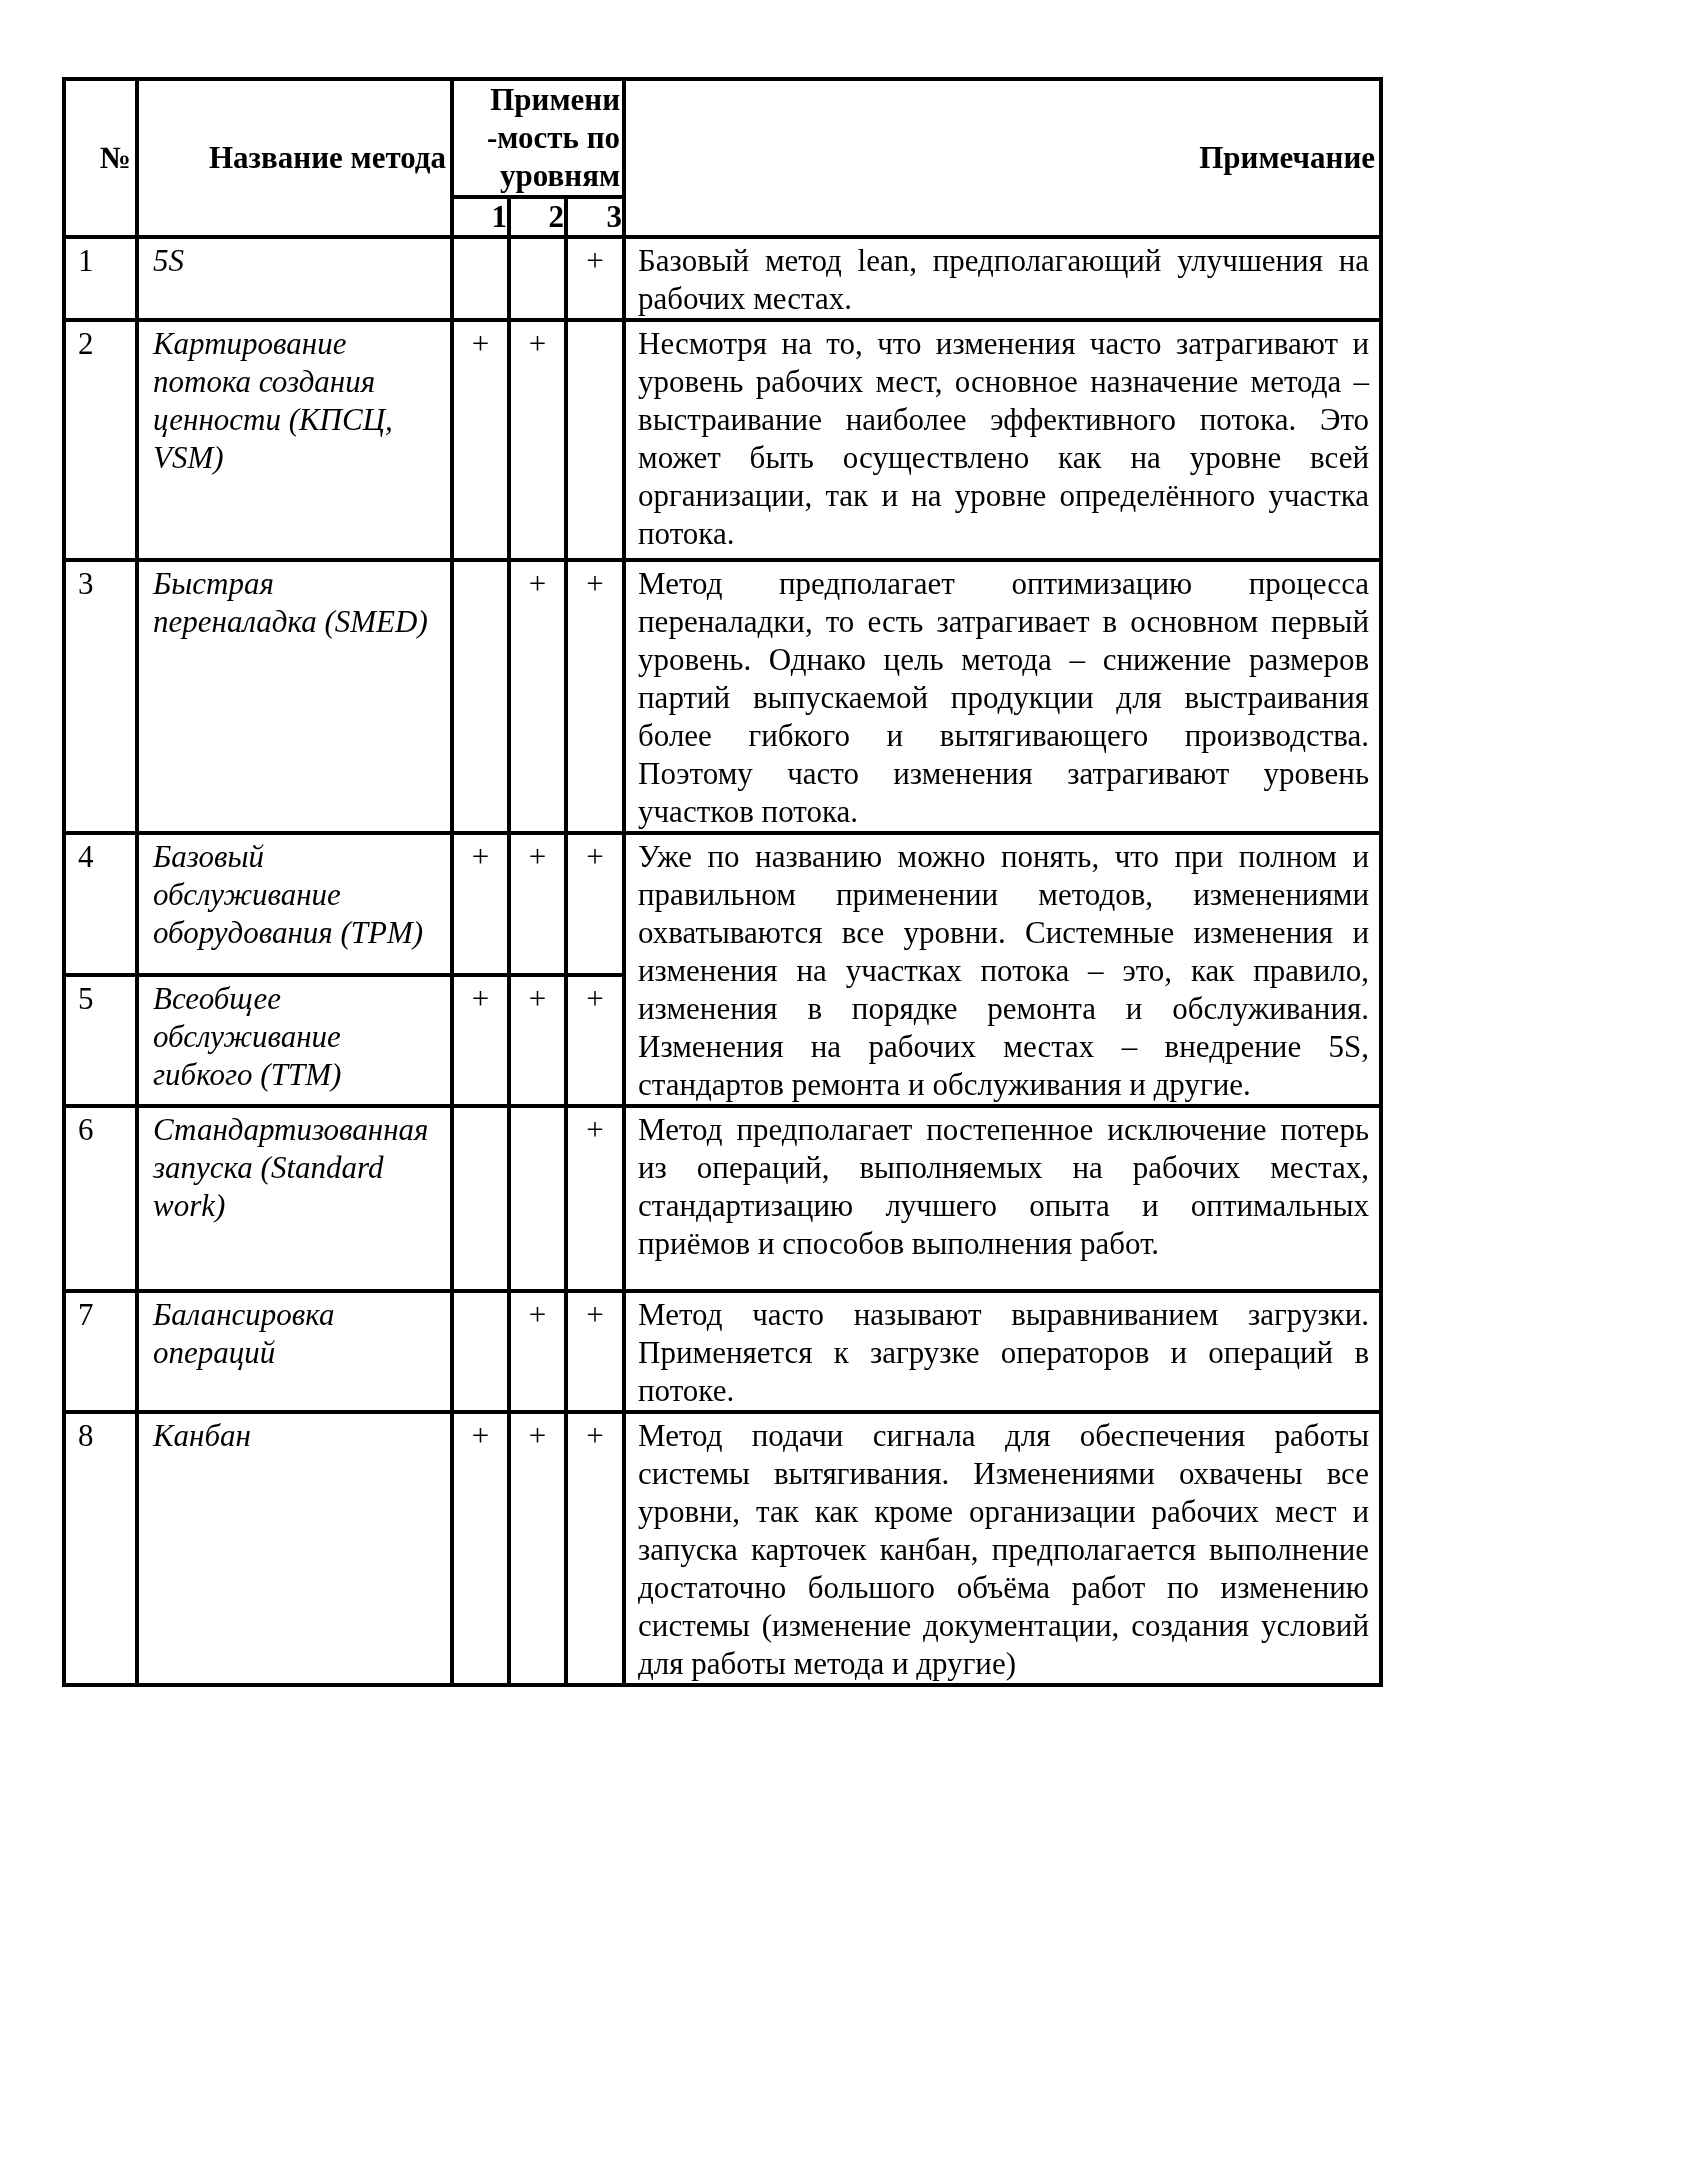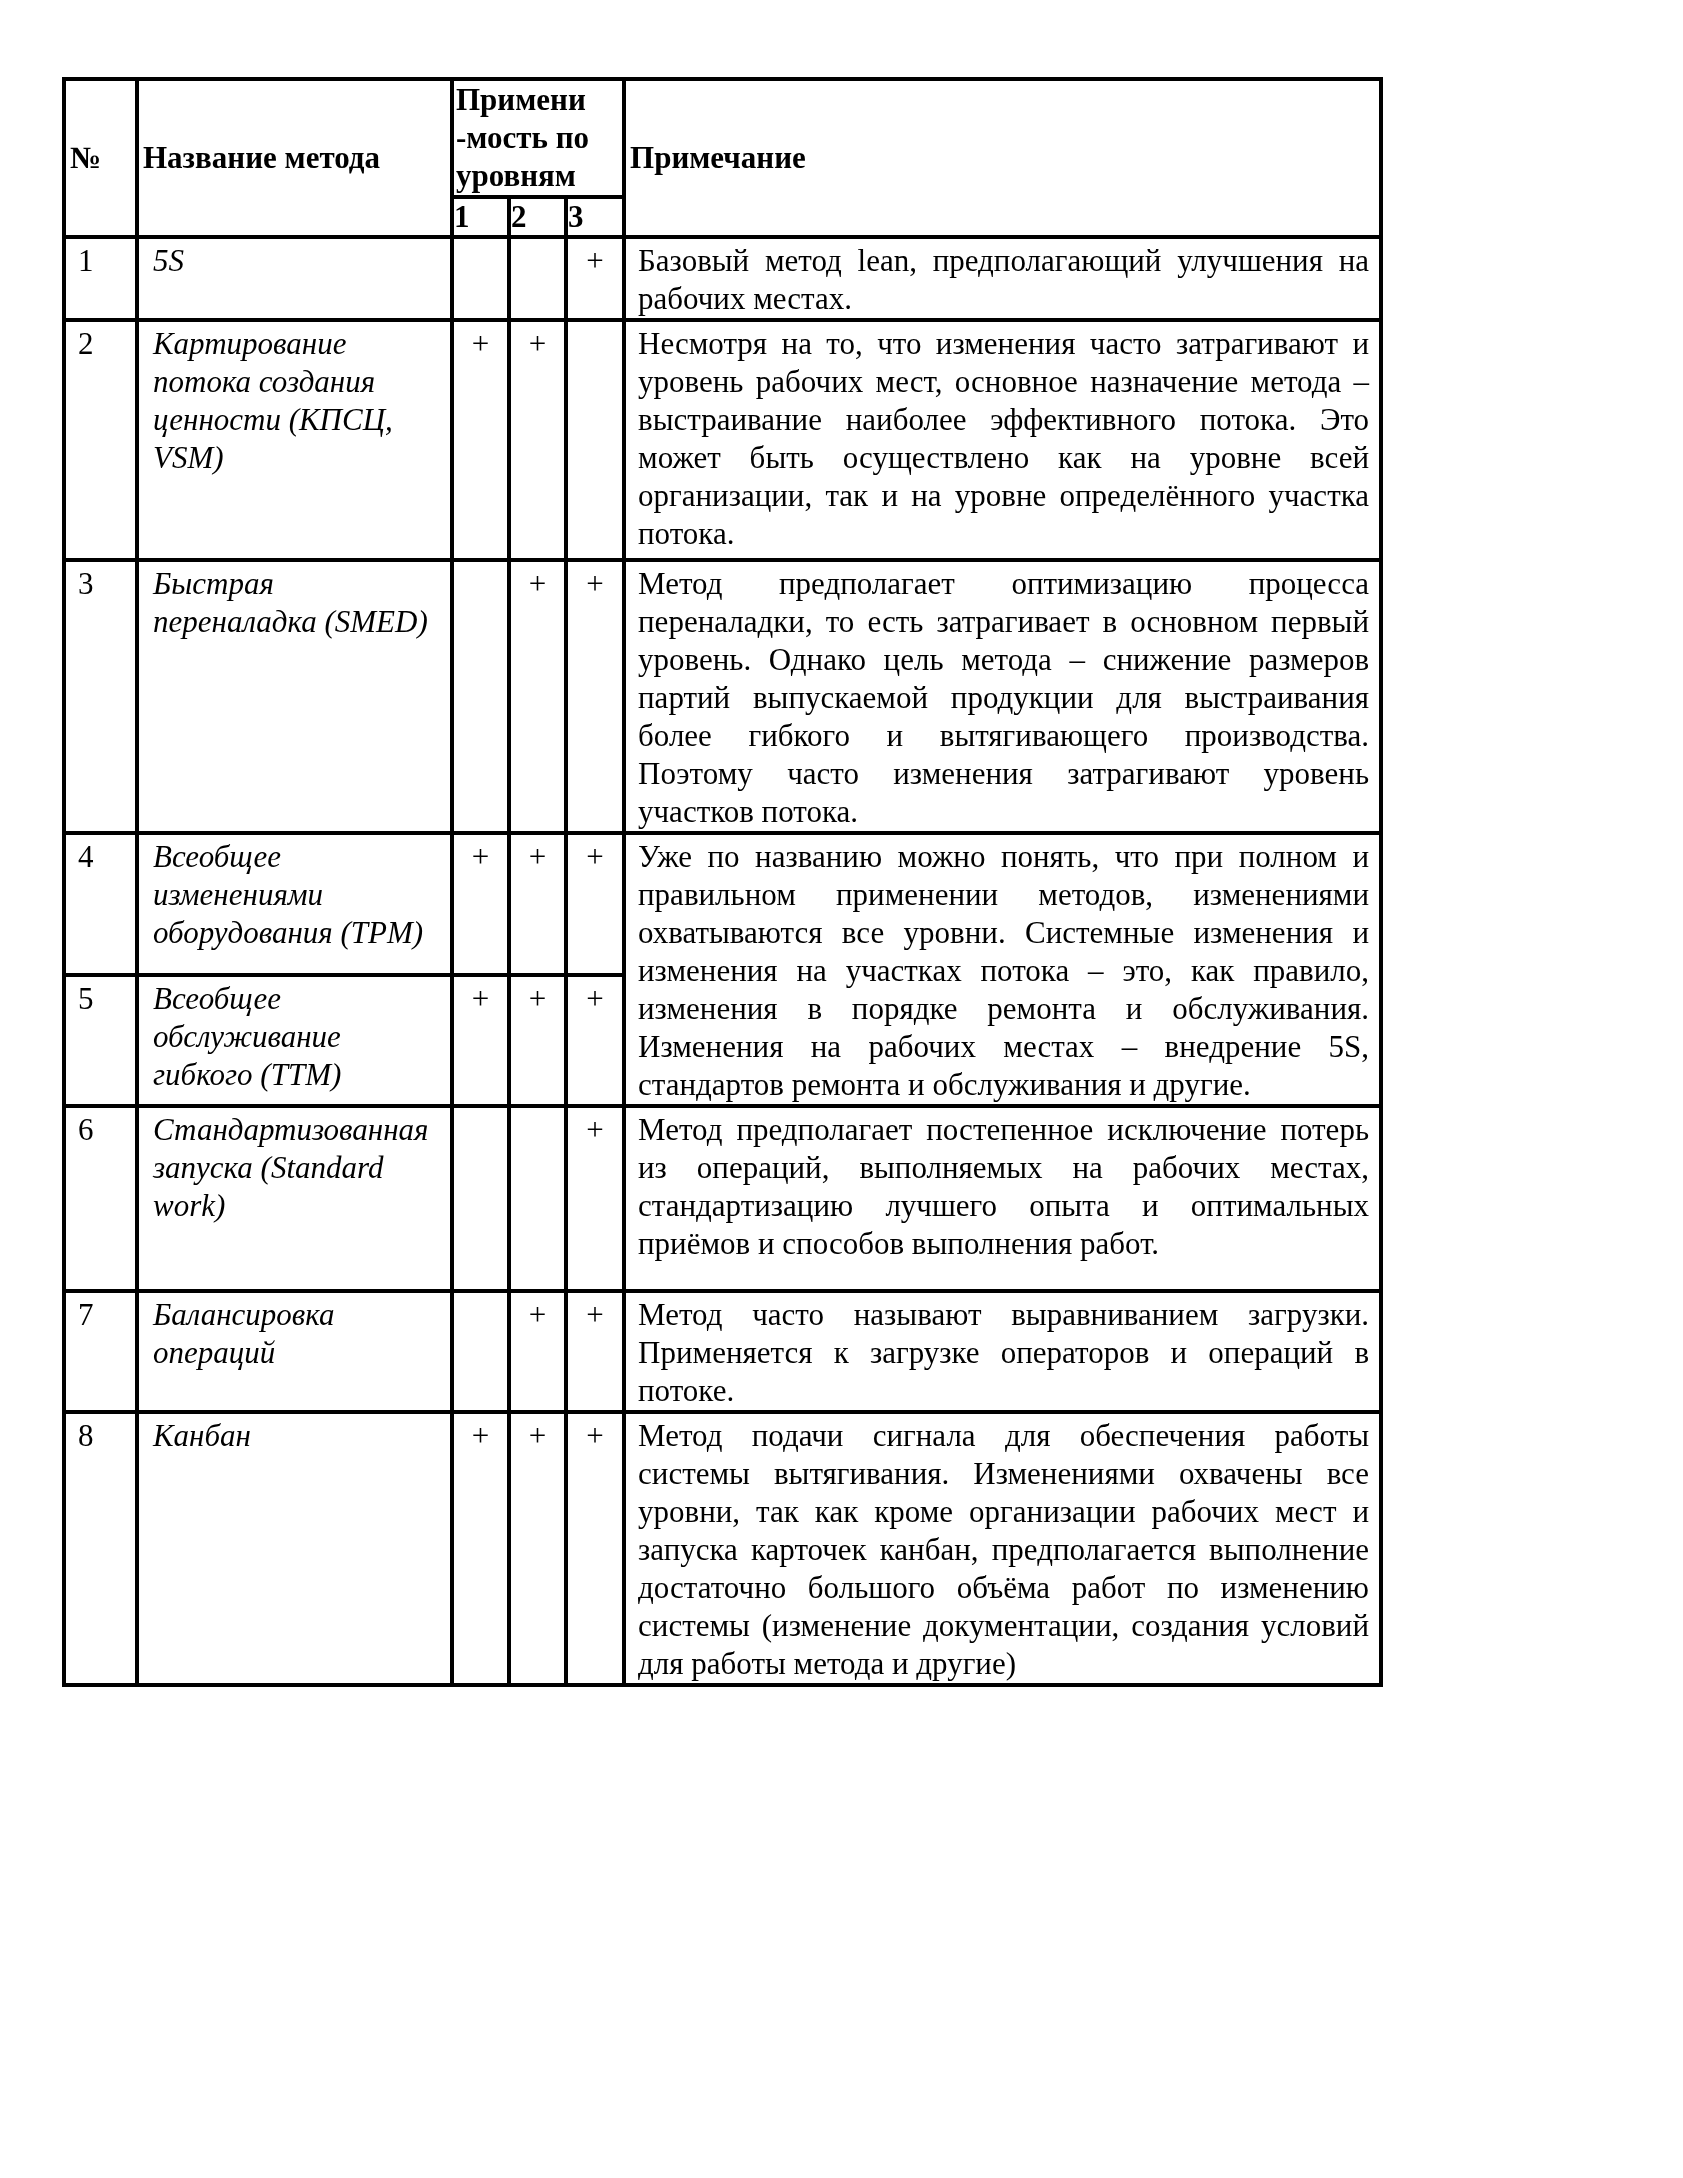--- a/index.html
+++ b/index.html
@@ -36,7 +36,7 @@
   
   .doc-table th {
     font-weight: bold;
-    text-align: left;
+    text-align: right;
     vertical-align: middle;
     padding: 0 4px;
   }

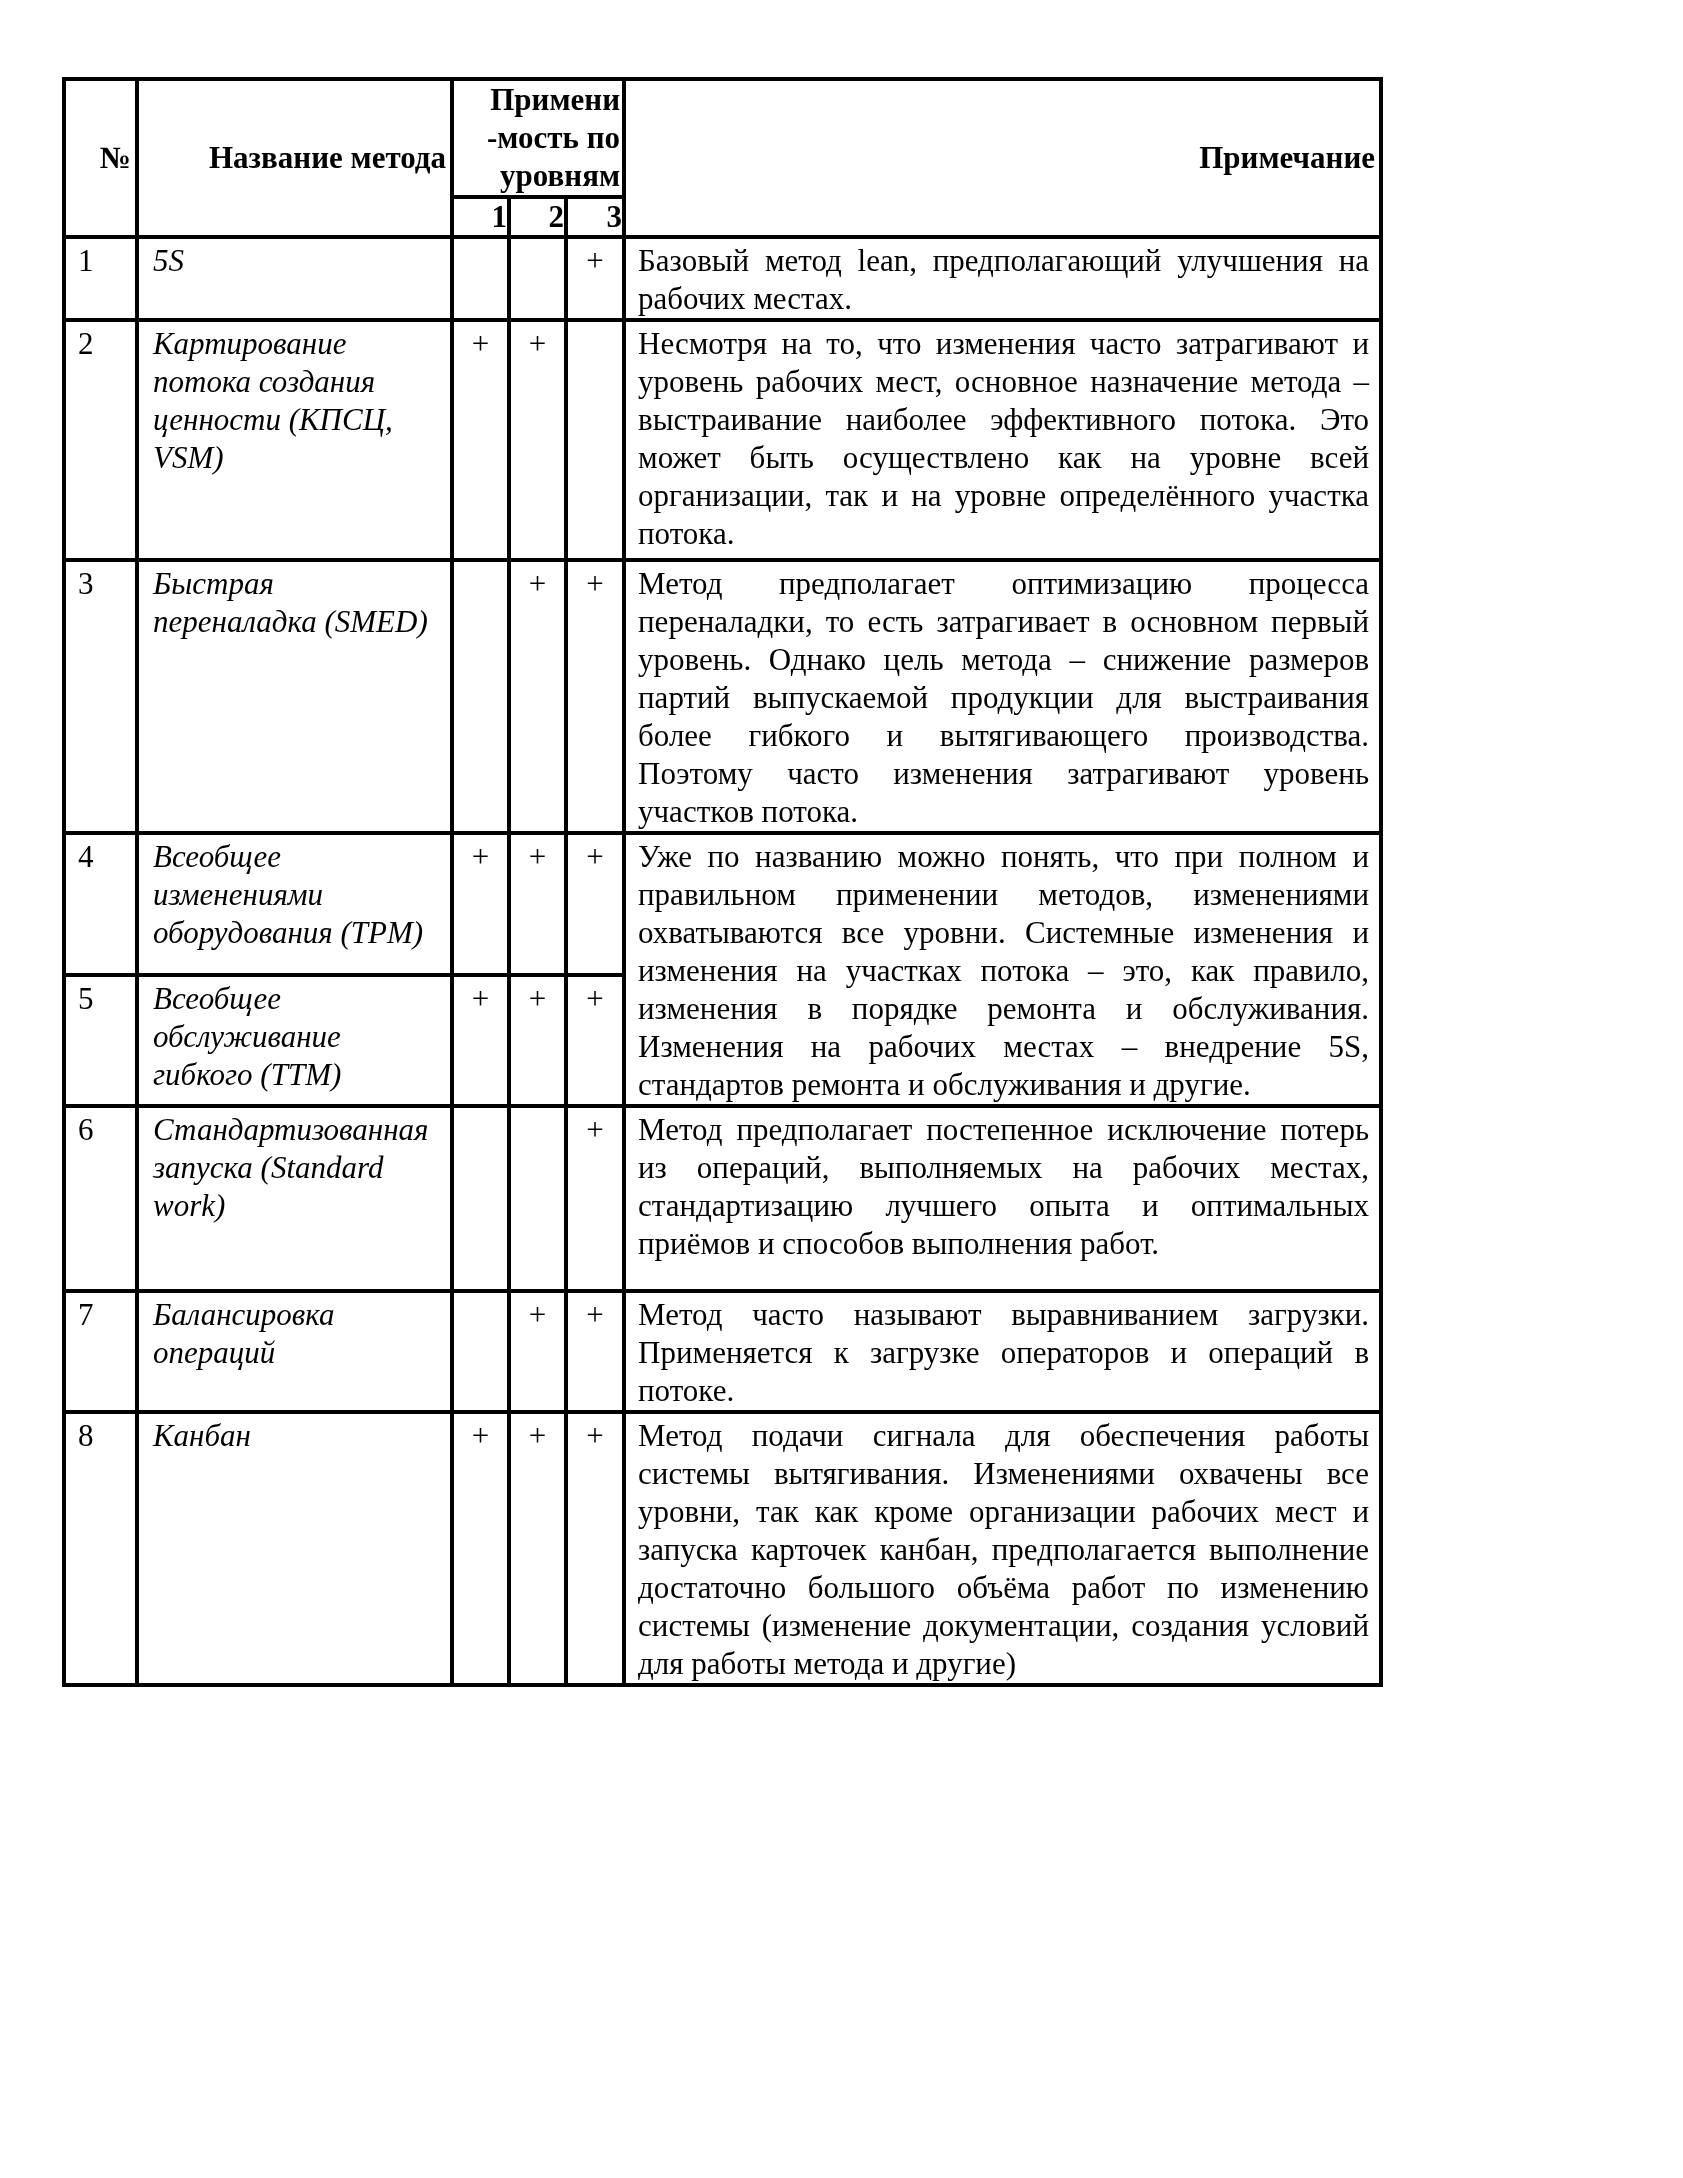--- a/index.html
+++ b/index.html
@@ -126,7 +126,7 @@
 
     <tr style="height:139px">
       <td class="num-cell">4</td>
-      <td class="method-cell">Всеобщее изменениями оборудования (TPM)</td>
+      <td class="method-cell">Базовый обслуживание оборудования (TPM)</td>
       <td class="level-cell">+</td>
       <td class="level-cell">+</td>
       <td class="level-cell">+</td>

